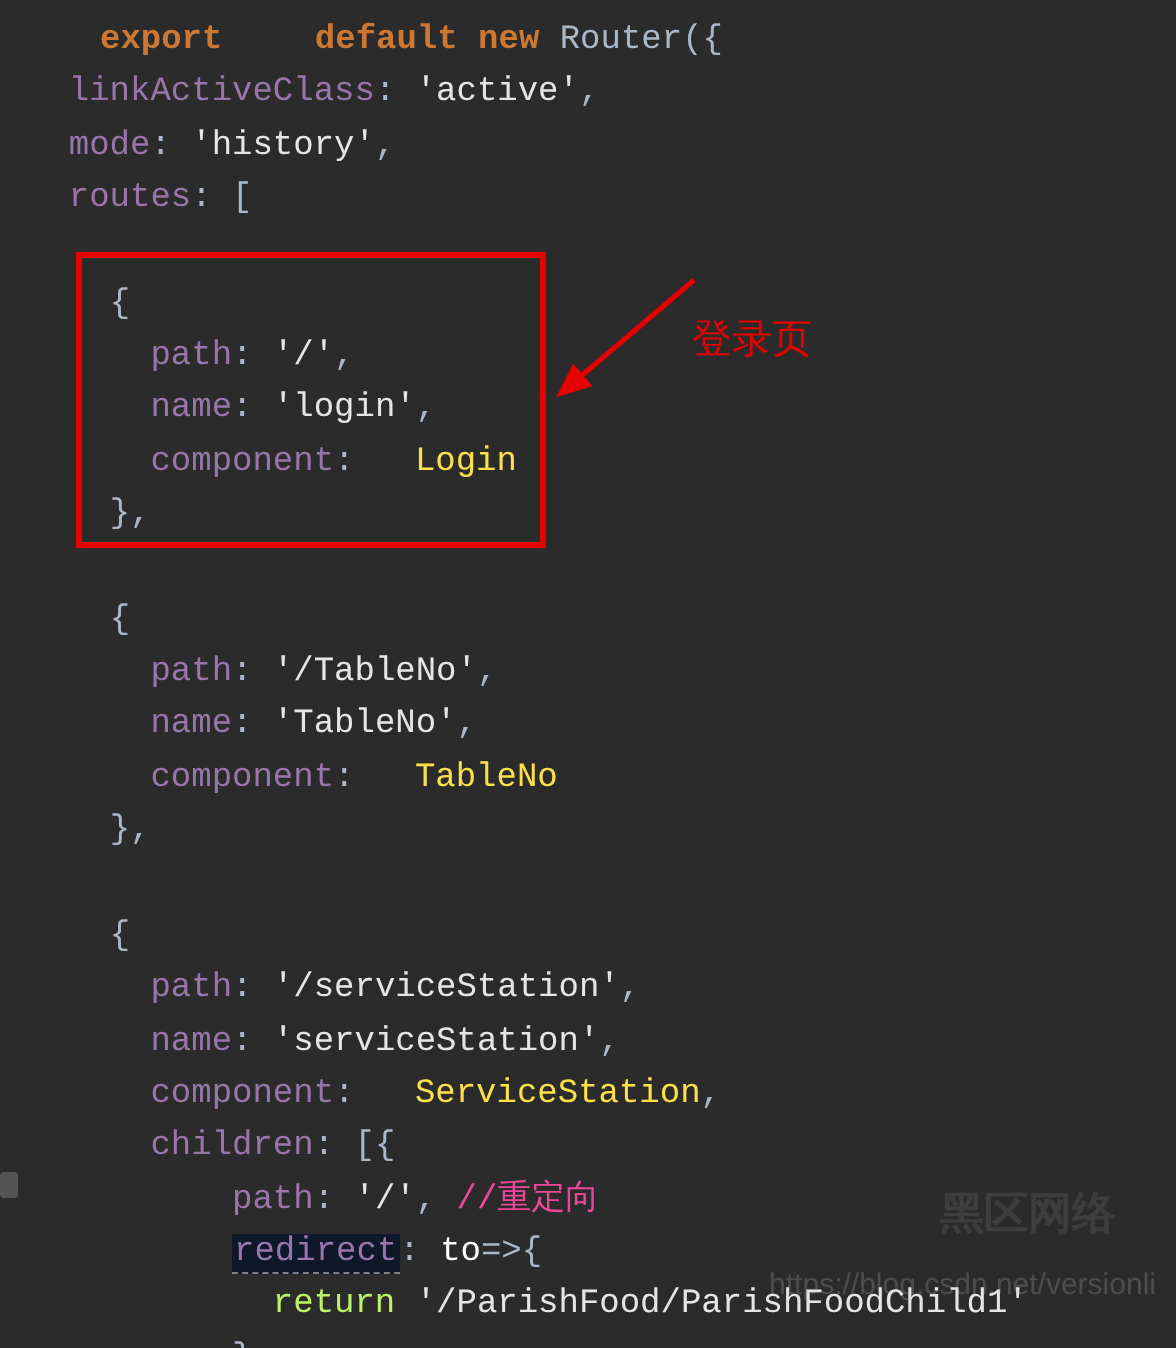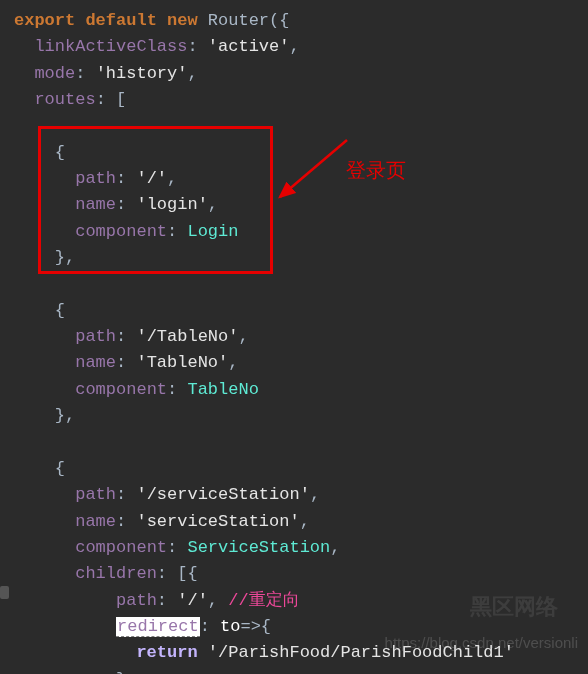--- a/index.html
+++ b/index.html
@@ -16,7 +16,7 @@
       padding: 8px 0;
     }
     .code { white-space: pre; padding-left: 14px; }
-    .kw-export { color: #cc7832; font-weight: bold; }
+    .kw-export { color: #cc7832; font-weight: bold; margin-left: 36px; }
     .kw-return { color: #c4b5fd; font-weight: bold; }
     .kw-new { color: #cc7832; font-weight: bold; text-align: center; }
     .ident { color: #5eead4; }

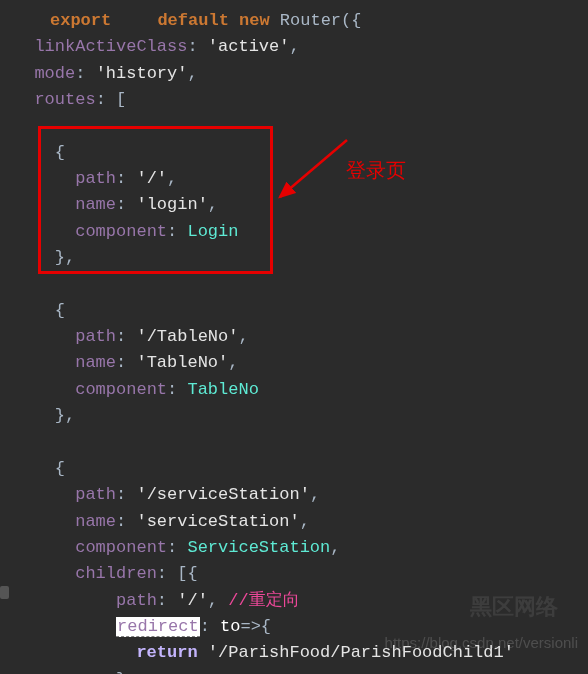--- a/index.html
+++ b/index.html
@@ -19,7 +19,7 @@
     .kw-export { color: #cc7832; font-weight: bold; margin-left: 36px; }
     .kw-return { color: #c4b5fd; font-weight: bold; }
     .kw-new { color: #cc7832; font-weight: bold; text-align: center; }
-    .ident { color: #5eead4; }
+    .ident { color: #fde047; margin-left: 20px; }
     .prop { color: #9876aa; }
     .str { color: #e5e5e5; }
     .punc { color: #a9b7c6; }

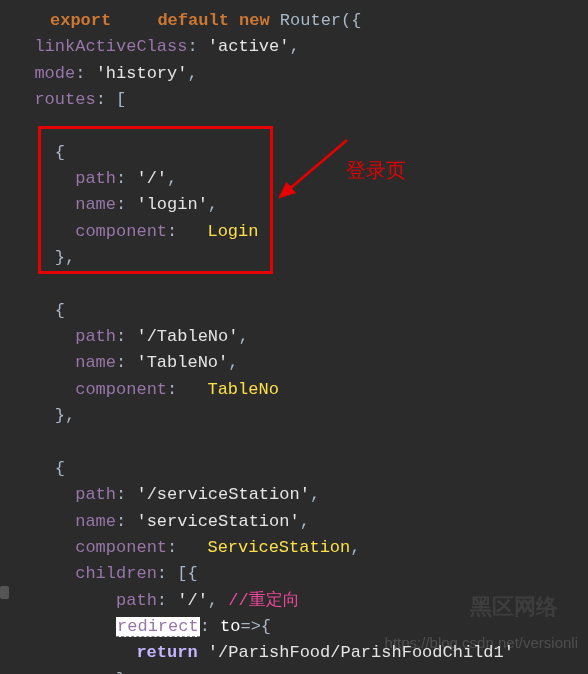--- a/index.html
+++ b/index.html
@@ -25,7 +25,7 @@
     .punc { color: #a9b7c6; }
     .cls { color: #a9b7c6; }
     .comment { color: #ec4899; }
-    .redirect { color: #9876aa; background: #ffffff; border-bottom: 1px dashed #808080; padding: 0 1px; }
+    .redirect { color: #9876aa; background: #0f172a; border-bottom: 1px dashed #808080; padding: 0 1px; }
     .arrow-param { color: #ffffff; }
     .highlight-box {
       position: absolute;

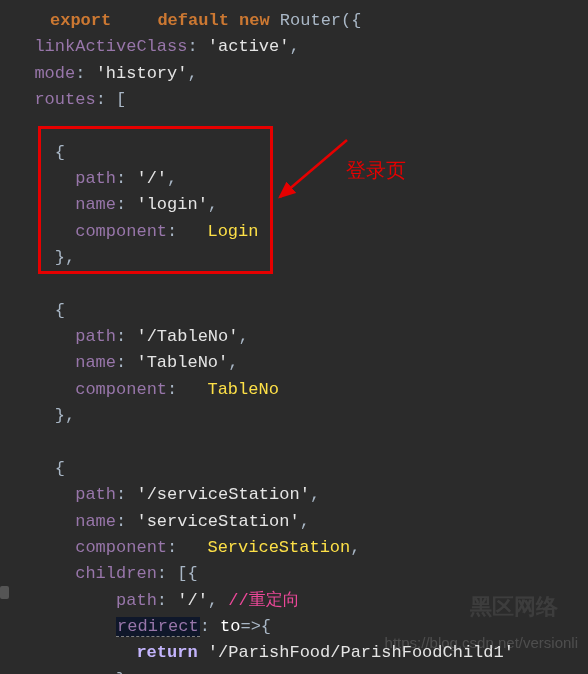--- a/index.html
+++ b/index.html
@@ -17,7 +17,7 @@
     }
     .code { white-space: pre; padding-left: 14px; }
     .kw-export { color: #cc7832; font-weight: bold; margin-left: 36px; }
-    .kw-return { color: #c4b5fd; font-weight: bold; }
+    .kw-return { color: #bef264; font-weight: normal; }
     .kw-new { color: #cc7832; font-weight: bold; text-align: center; }
     .ident { color: #fde047; margin-left: 20px; }
     .prop { color: #9876aa; }

